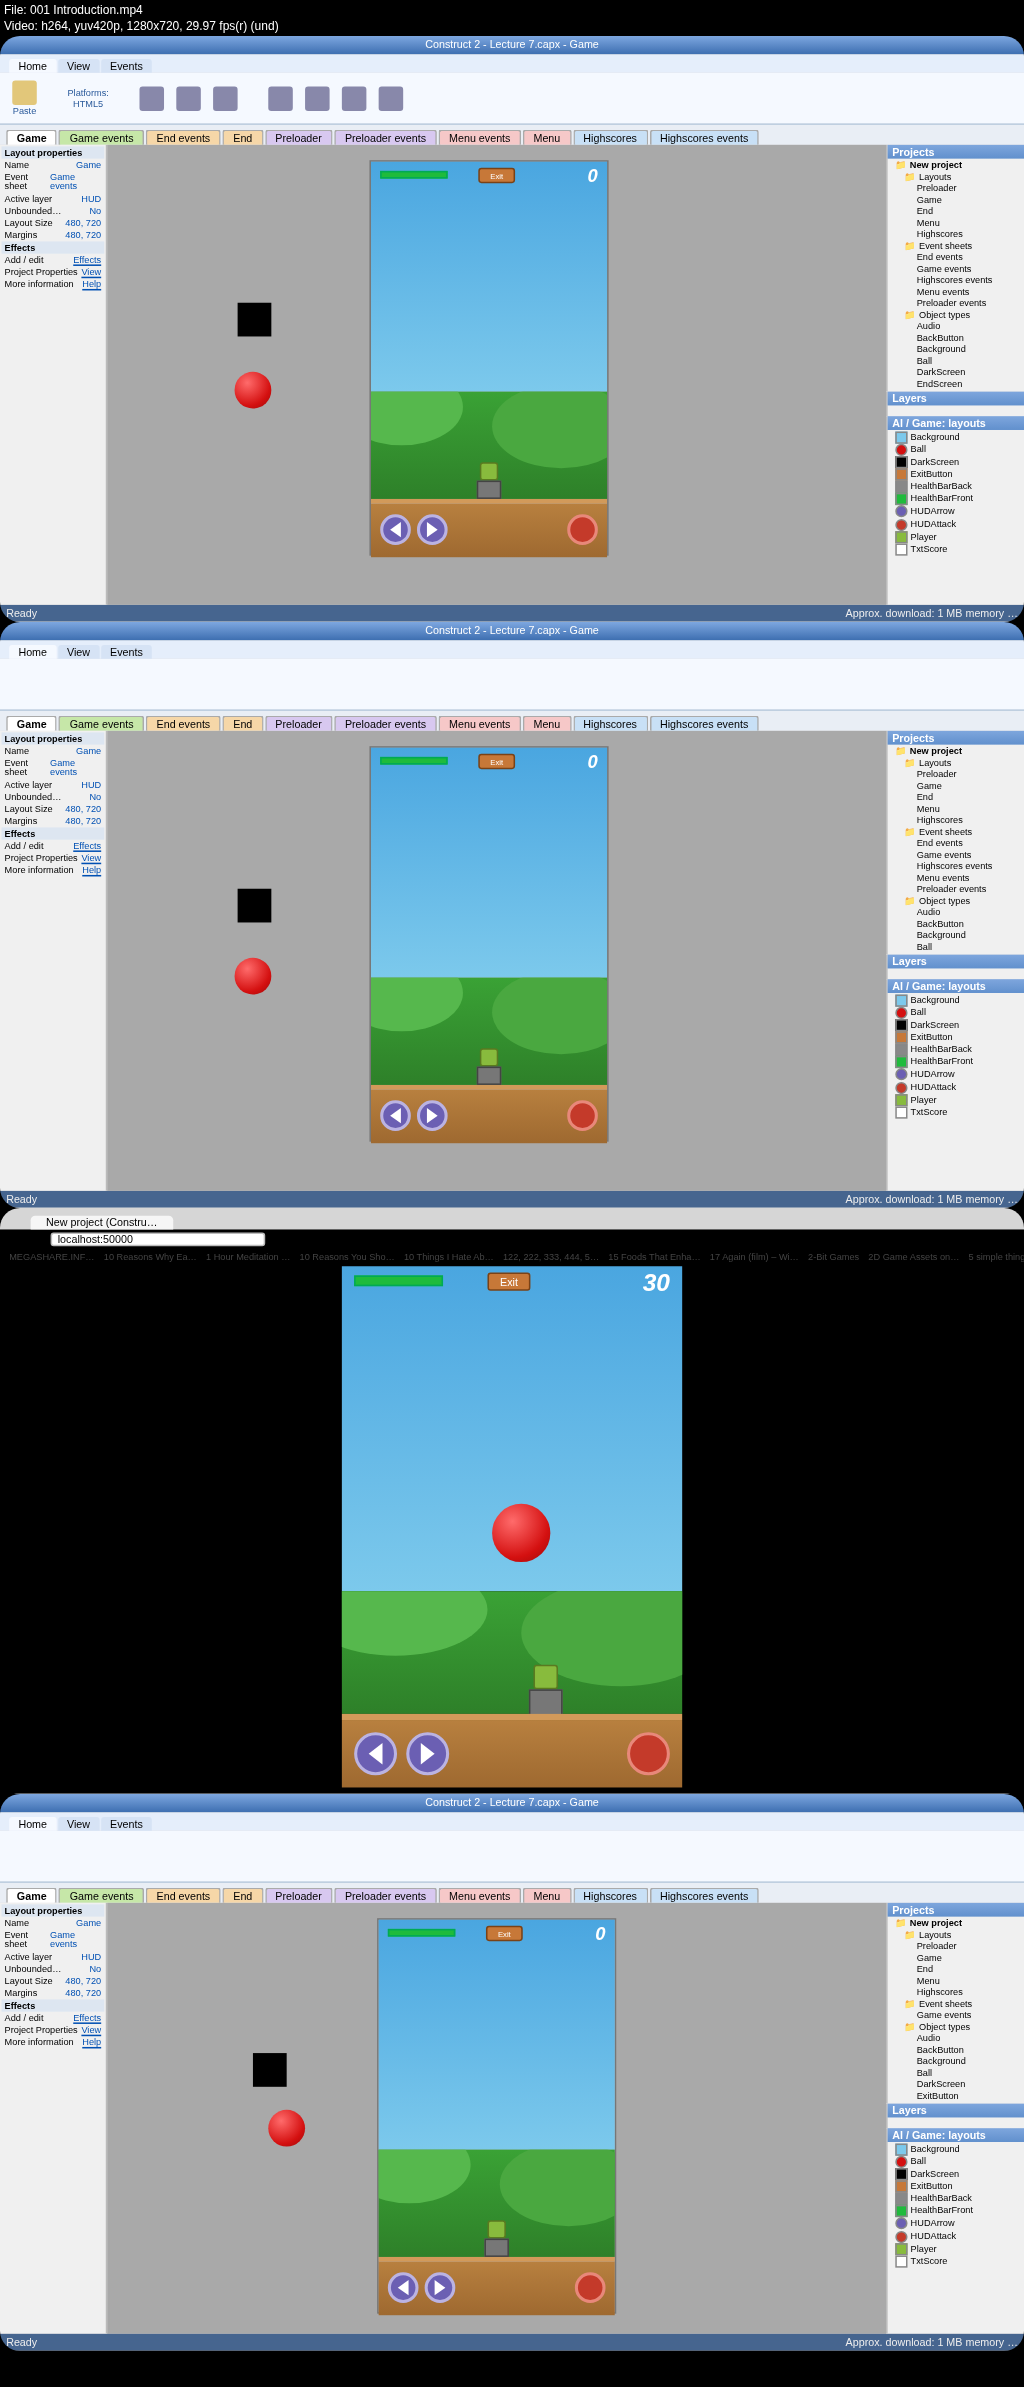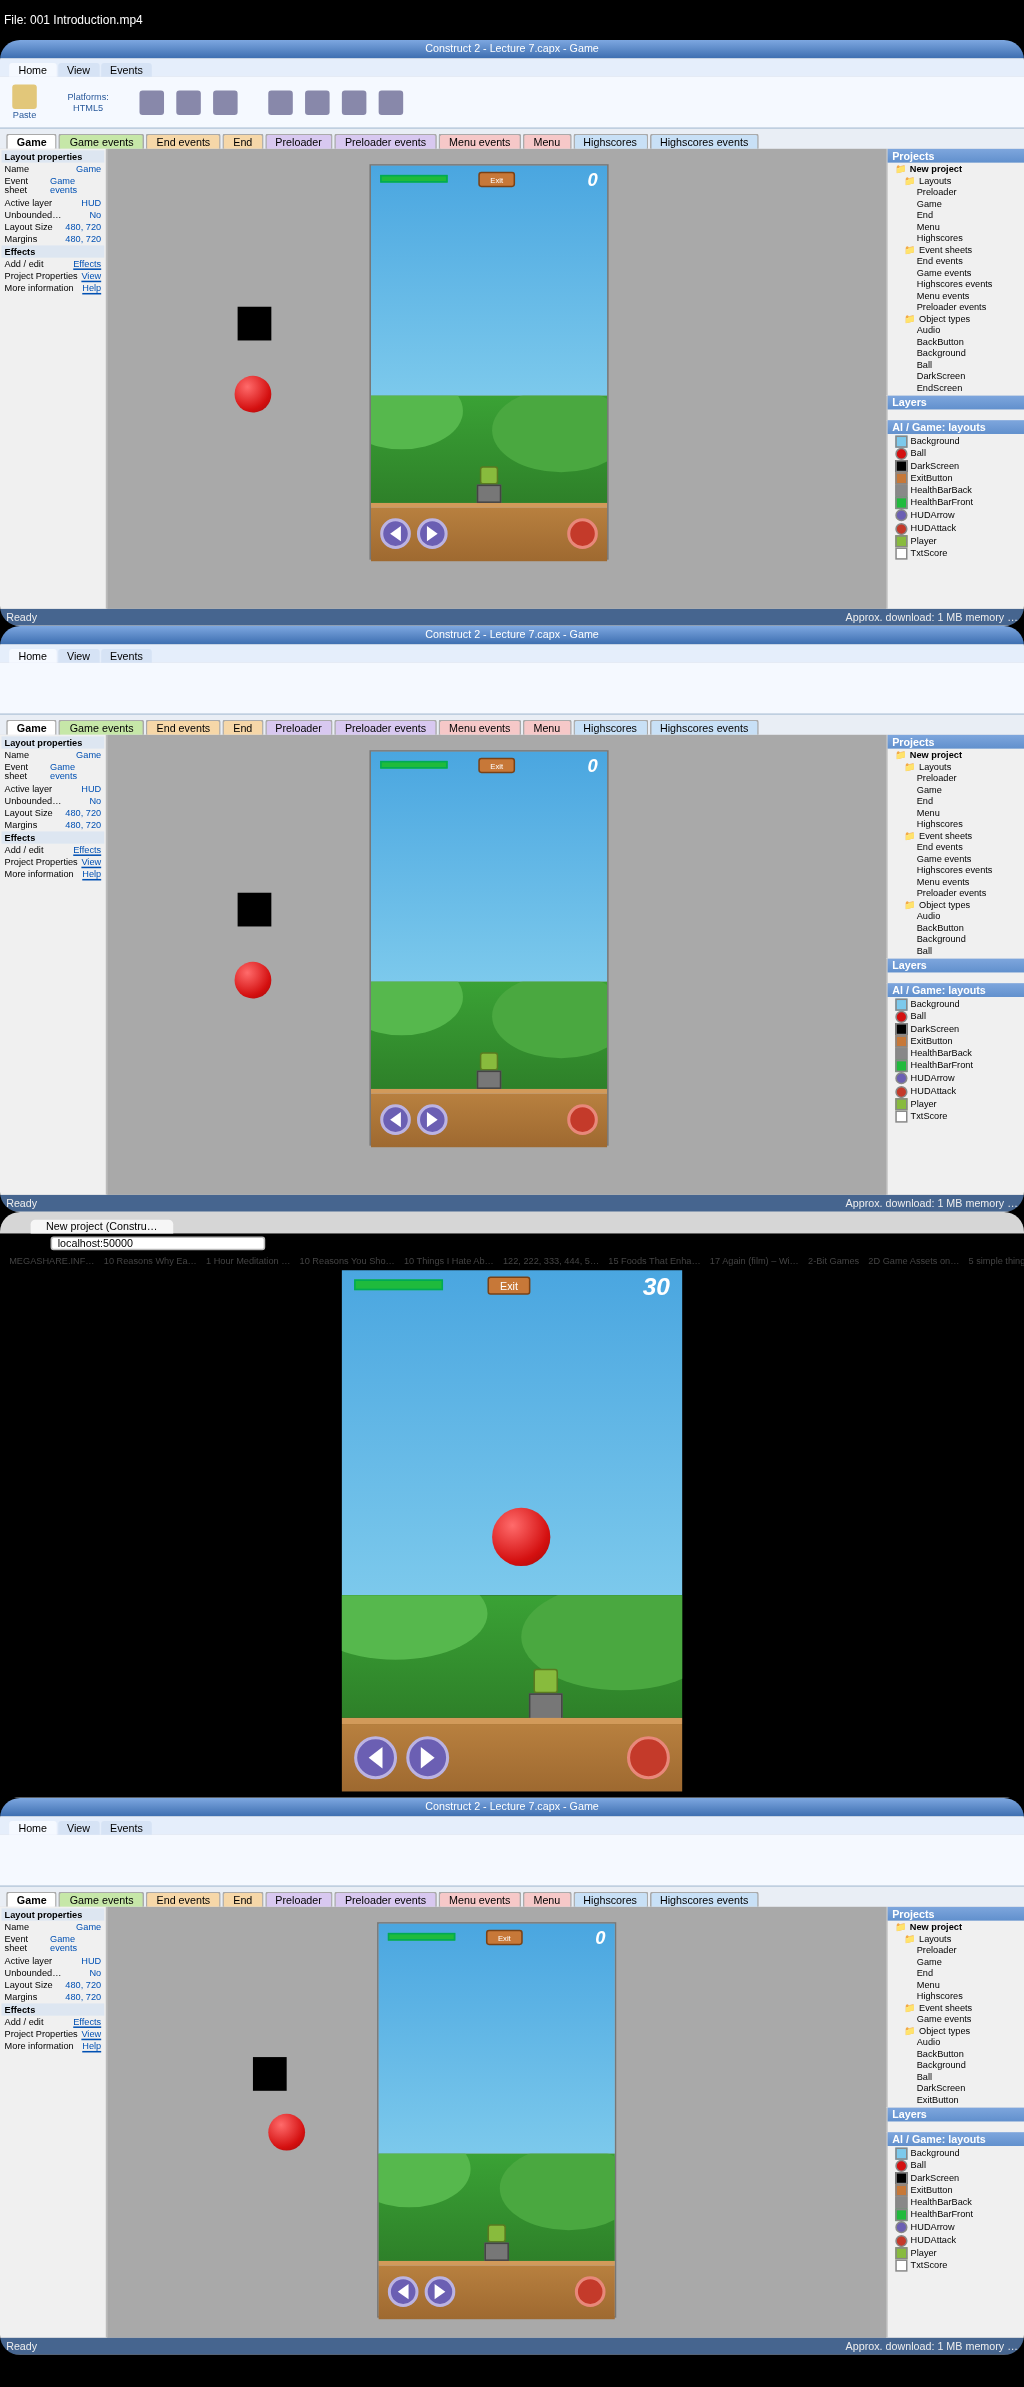--- a/index.html
+++ b/index.html
@@ -6,7 +6,7 @@
 body { width: 1024px; font-family: "Segoe UI", Tahoma, sans-serif; font-size: 10px; background: #000; }
 
 
-.meta-hdr { background: #000; color: #fff; padding: 12px 4px; font-size: 12px; line-height: 1.35; font-family: Arial, sans-serif; }
+.meta-hdr { background: #000; color: #fff; padding: 2px 4px; font-size: 12px; line-height: 1.35; font-family: Arial, sans-serif; }
 
 
 .frame { width: 1024px; position: relative; background: #000; }

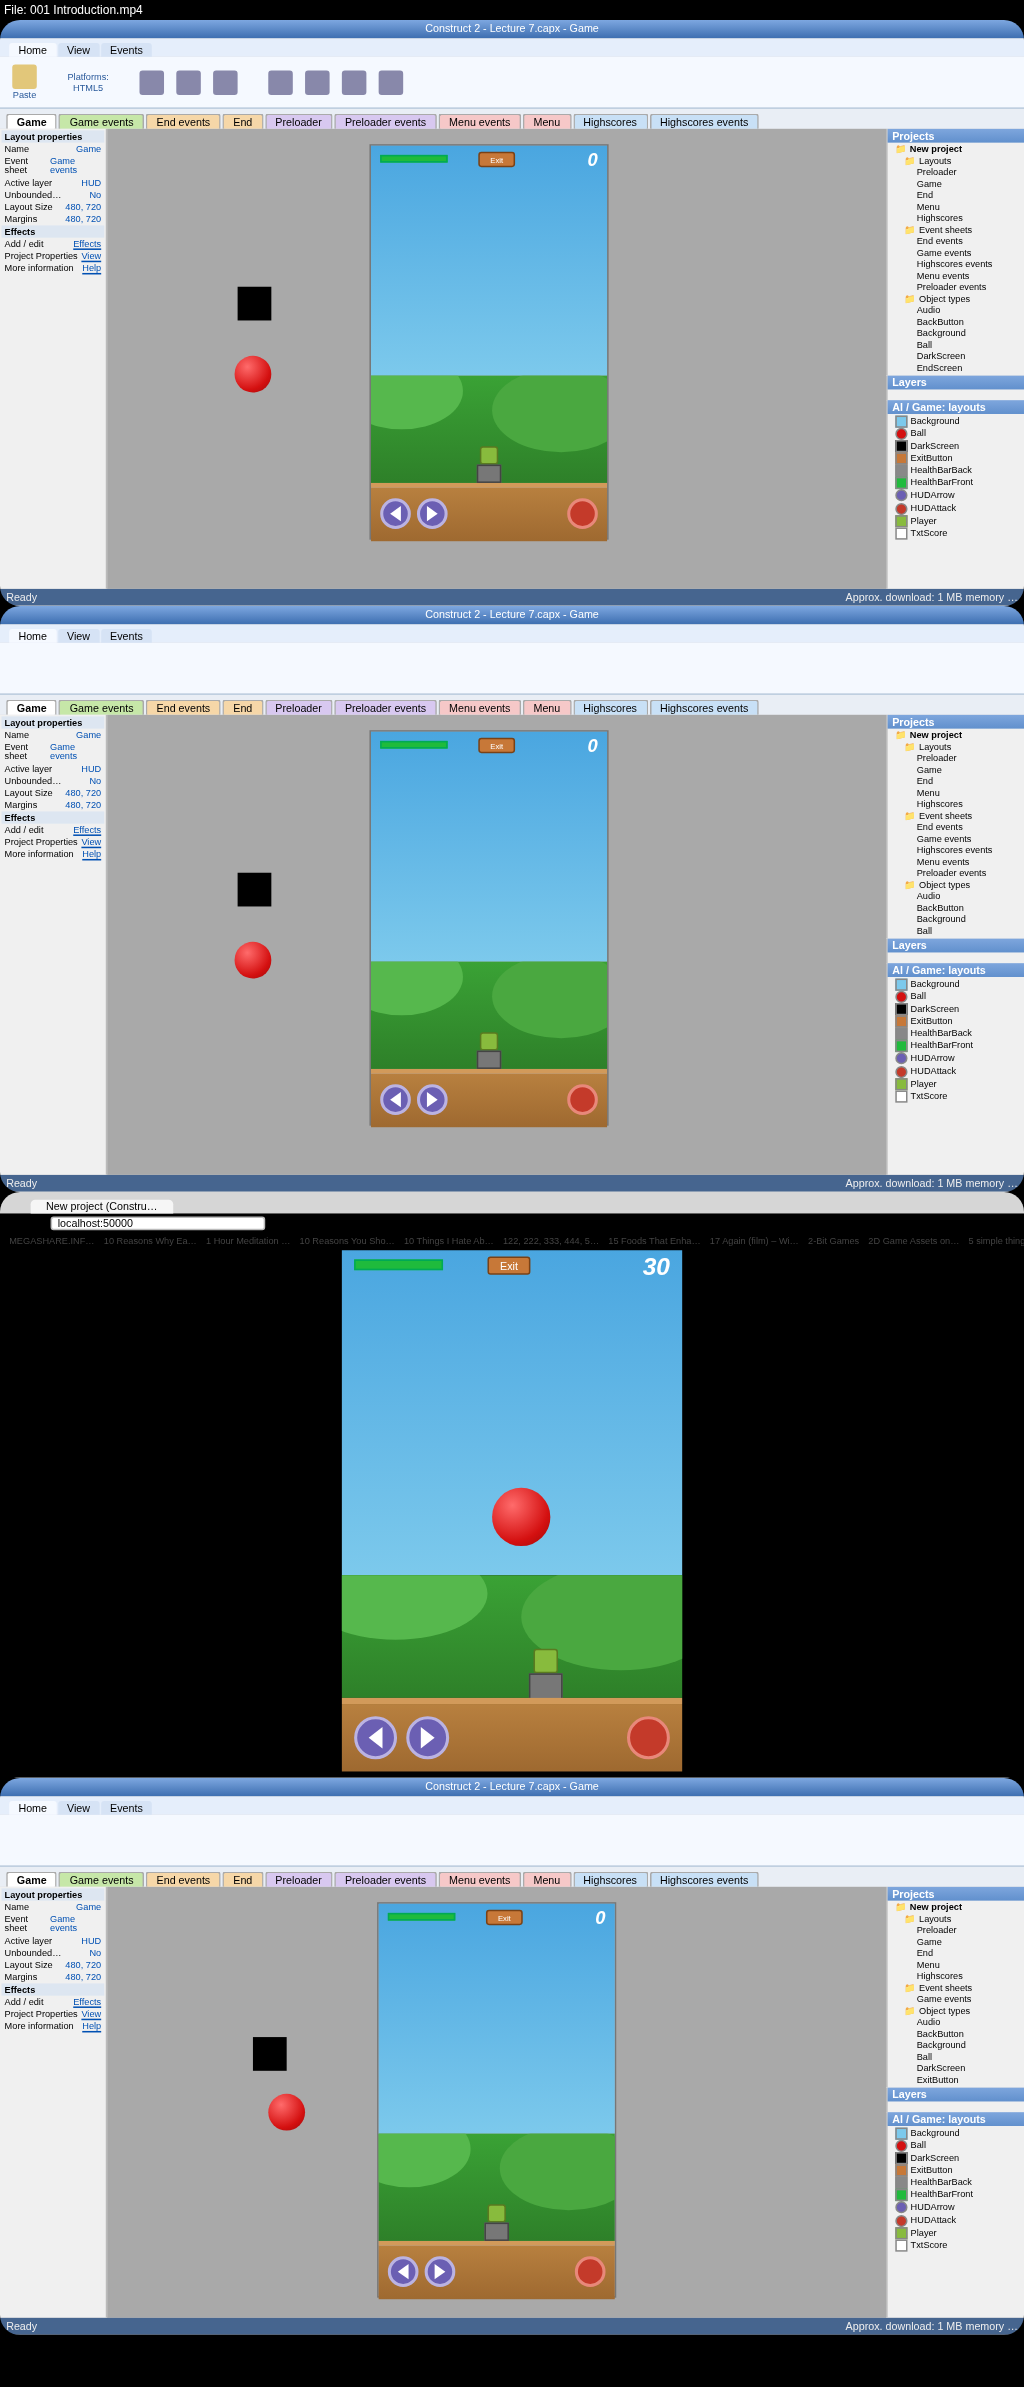--- a/index.html
+++ b/index.html
@@ -117,6 +117,7 @@
 
 <div class="meta-hdr">
   <div>File: 001 Introduction.mp4</div>
+  <div>Video: h264, yuv420p, 1280x720, 29.97 fps(r) (und)</div>
 </div>
 
 <div class="frame-slot" style="height:586px">

